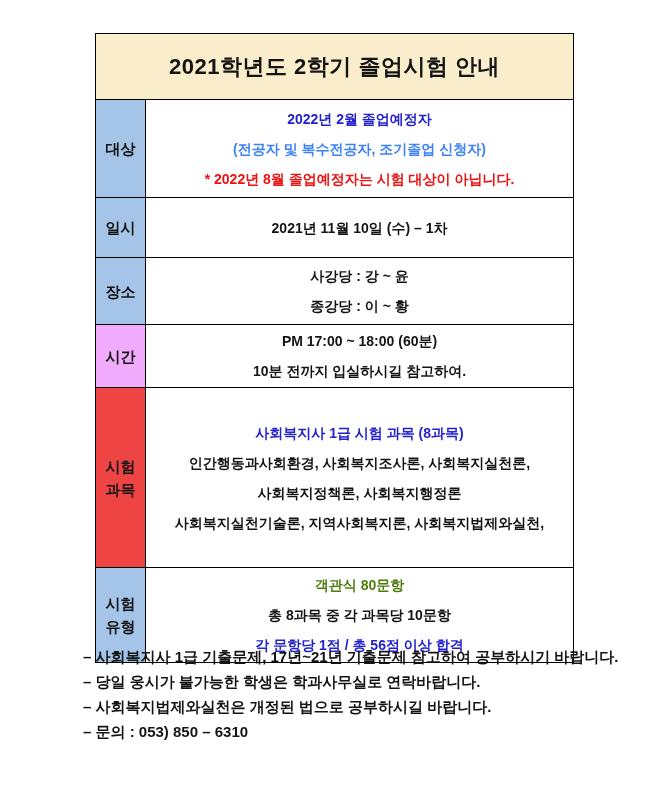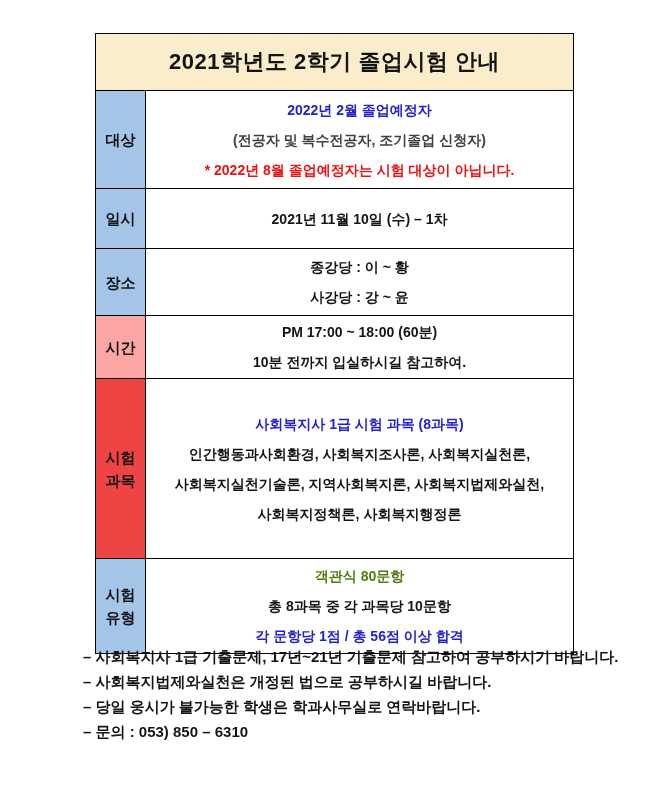--- a/index.html
+++ b/index.html
@@ -22,7 +22,7 @@
     box-sizing: border-box;
   }
   .title-row {
-    height: 57px;
+    height: 66px;
     background: #FAEDCB;
     border-bottom: 1.5px solid #000;
     box-sizing: border-box;

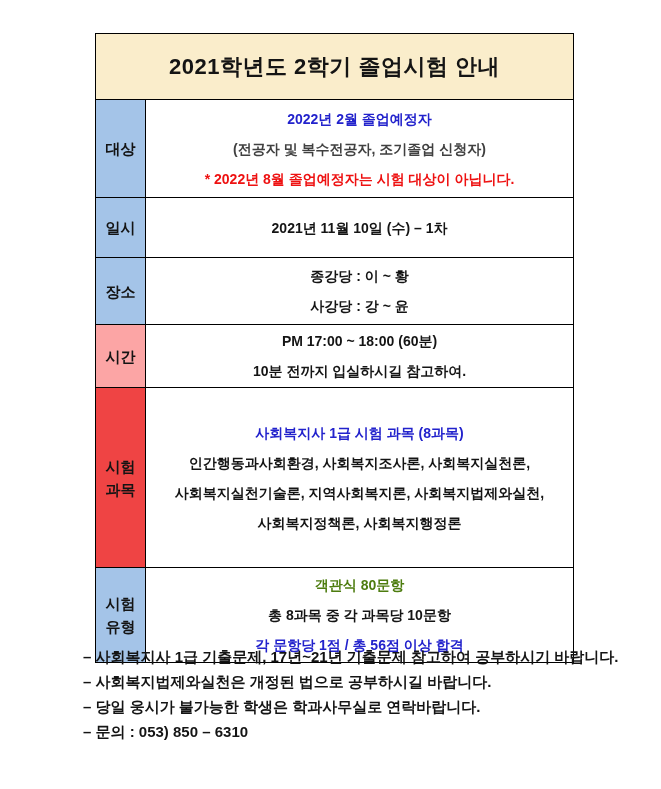--- a/index.html
+++ b/index.html
@@ -92,7 +92,7 @@
       <div class="label" style="background: rgb(164, 196, 232);">대상</div>
       <div class="content">
         <div class="line" style="color: rgb(34, 34, 204);">2022년 2월 졸업예정자</div>
-        <div class="line" style="color: #404040;">(전공자 및 복수전공자, 조기졸업 신청자)</div>
+        <div class="line" style="color: #3b82f6;">(전공자 및 복수전공자, 조기졸업 신청자)</div>
         <div class="line" style="color: rgb(238, 17, 17);">* 2022년 8월 졸업예정자는 시험 대상이 아닙니다.</div>
       </div>
     </div>

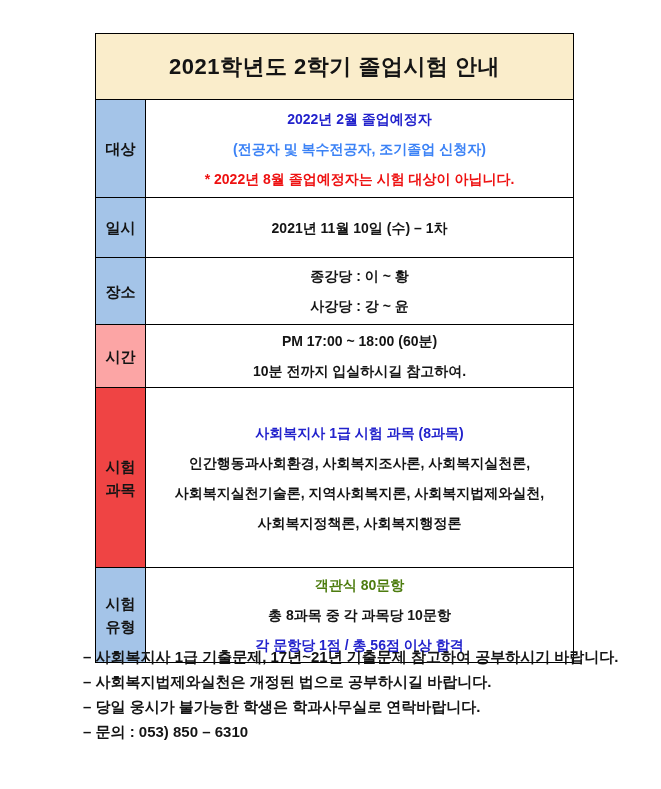--- a/index.html
+++ b/index.html
@@ -107,8 +107,8 @@
     <div class="row r2">
       <div class="label" style="background: rgb(164, 196, 232);">장소</div>
       <div class="content">
+        <div class="line" style="color: rgb(20, 20, 20);">사강당 : 강 ~ 윤</div>
         <div class="line" style="color: rgb(20, 20, 20);">종강당 : 이 ~ 황</div>
-        <div class="line" style="color: rgb(20, 20, 20);">사강당 : 강 ~ 윤</div>
       </div>
     </div>
 

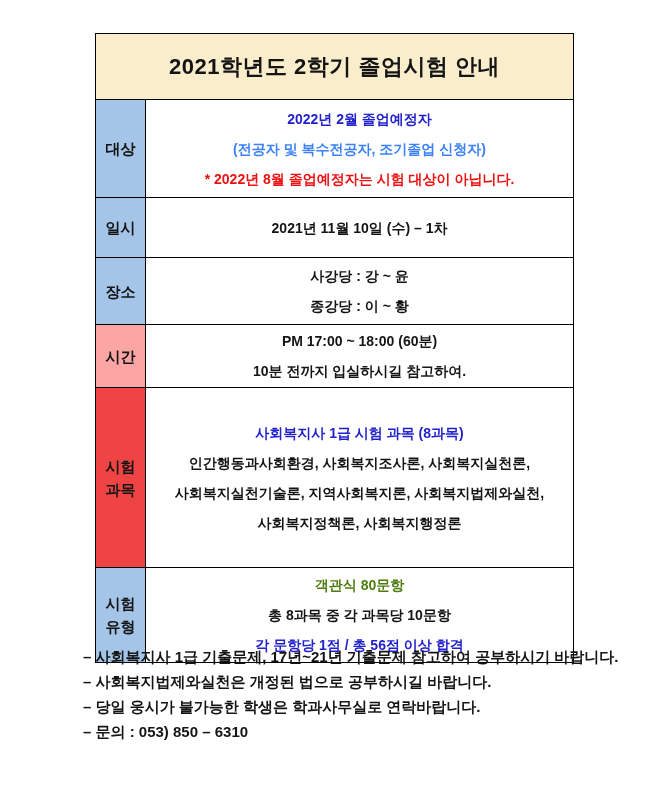--- a/index.html
+++ b/index.html
@@ -113,7 +113,7 @@
     </div>
 
     <div class="row r3">
-      <div class="label" style="background: #fca5a5;">시간</div>
+      <div class="label" style="background: #f0abfc;">시간</div>
       <div class="content">
         <div class="line" style="color: rgb(20, 20, 20);">PM 17:00 ~ 18:00 (60분)</div>
         <div class="line" style="color: rgb(20, 20, 20);">10분 전까지 입실하시길 참고하여.</div>

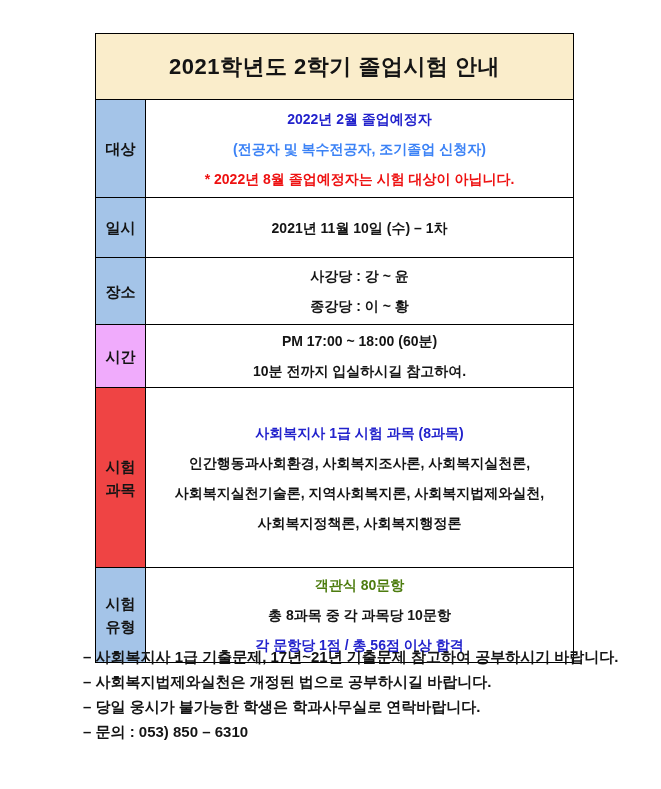--- a/index.html
+++ b/index.html
@@ -125,8 +125,8 @@
       <div class="content">
         <div class="line" style="color: rgb(34, 34, 204);">사회복지사 1급 시험 과목 (8과목)</div>
         <div class="line" style="color: rgb(20, 20, 20);">인간행동과사회환경, 사회복지조사론, 사회복지실천론,</div>
+        <div class="line" style="color: rgb(20, 20, 20);">사회복지정책론, 사회복지행정론</div>
         <div class="line" style="color: rgb(20, 20, 20);">사회복지실천기술론, 지역사회복지론, 사회복지법제와실천,</div>
-        <div class="line" style="color: rgb(20, 20, 20);">사회복지정책론, 사회복지행정론</div>
       </div>
     </div>
 

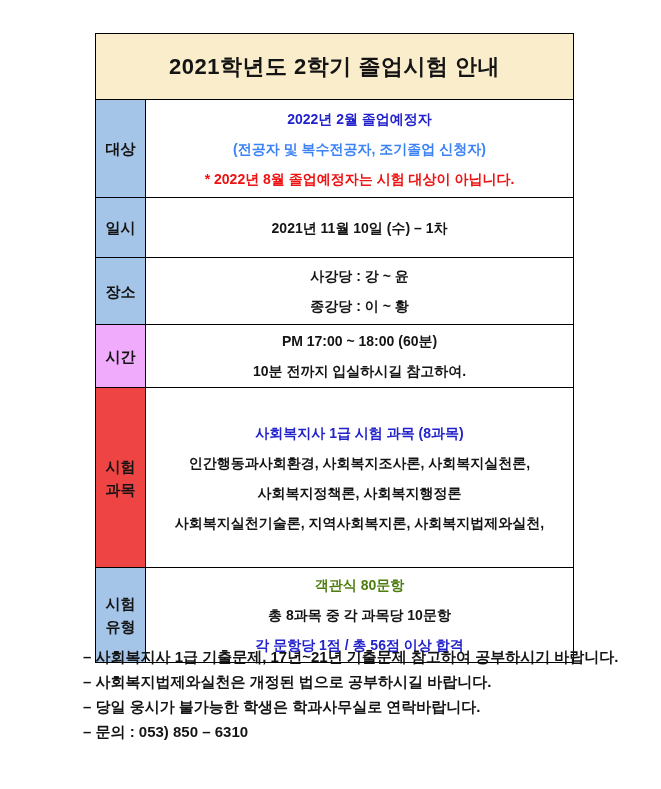--- a/index.html
+++ b/index.html
@@ -143,8 +143,8 @@
 
   <div class="notes">
     <div class="note-line">– 사회복지사 1급 기출문제, 17년~21년 기출문제 참고하여 공부하시기 바랍니다.</div>
+    <div class="note-line">– 당일 웅시가 불가능한 학생은 학과사무실로 연락바랍니다.</div>
     <div class="note-line">– 사회복지법제와실천은 개정된 법으로 공부하시길 바랍니다.</div>
-    <div class="note-line">– 당일 웅시가 불가능한 학생은 학과사무실로 연락바랍니다.</div>
     <div class="note-line">– 문의 : 053) 850 – 6310</div>
   </div>
 

